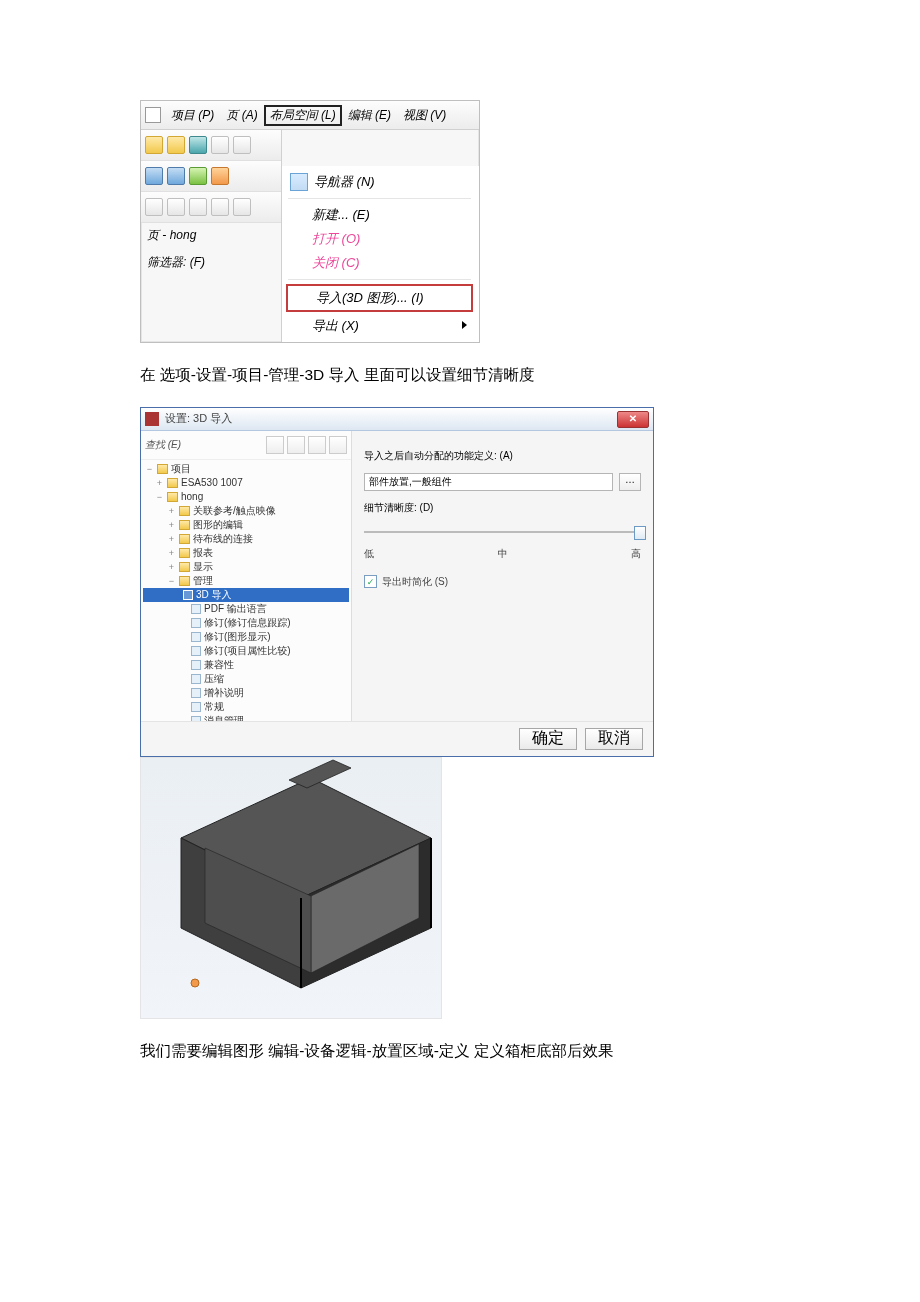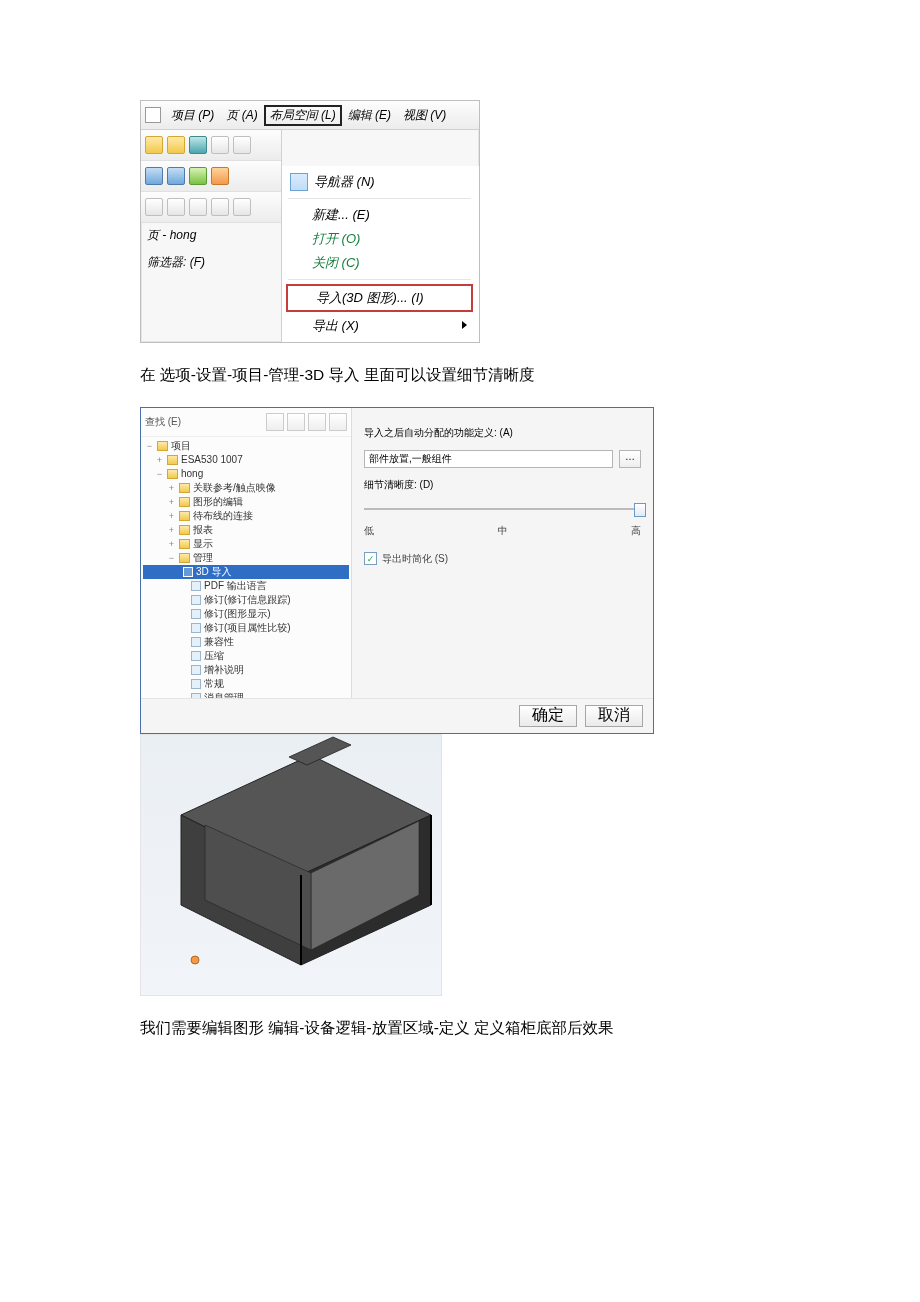--- a/index.html
+++ b/index.html
@@ -106,7 +106,7 @@
     border: 1px solid #6aa3d6;
     background: linear-gradient(#d8ebff,#c2dcf4);
   }
-  .dropdown .dd-item.disabled { color:#15803d; }
+  .dropdown .dd-item.disabled { color:#ec4899; }
   .dropdown .dd-divider {
     height: 1px; background:#e5e5e5; margin: 4px 4px;
   }

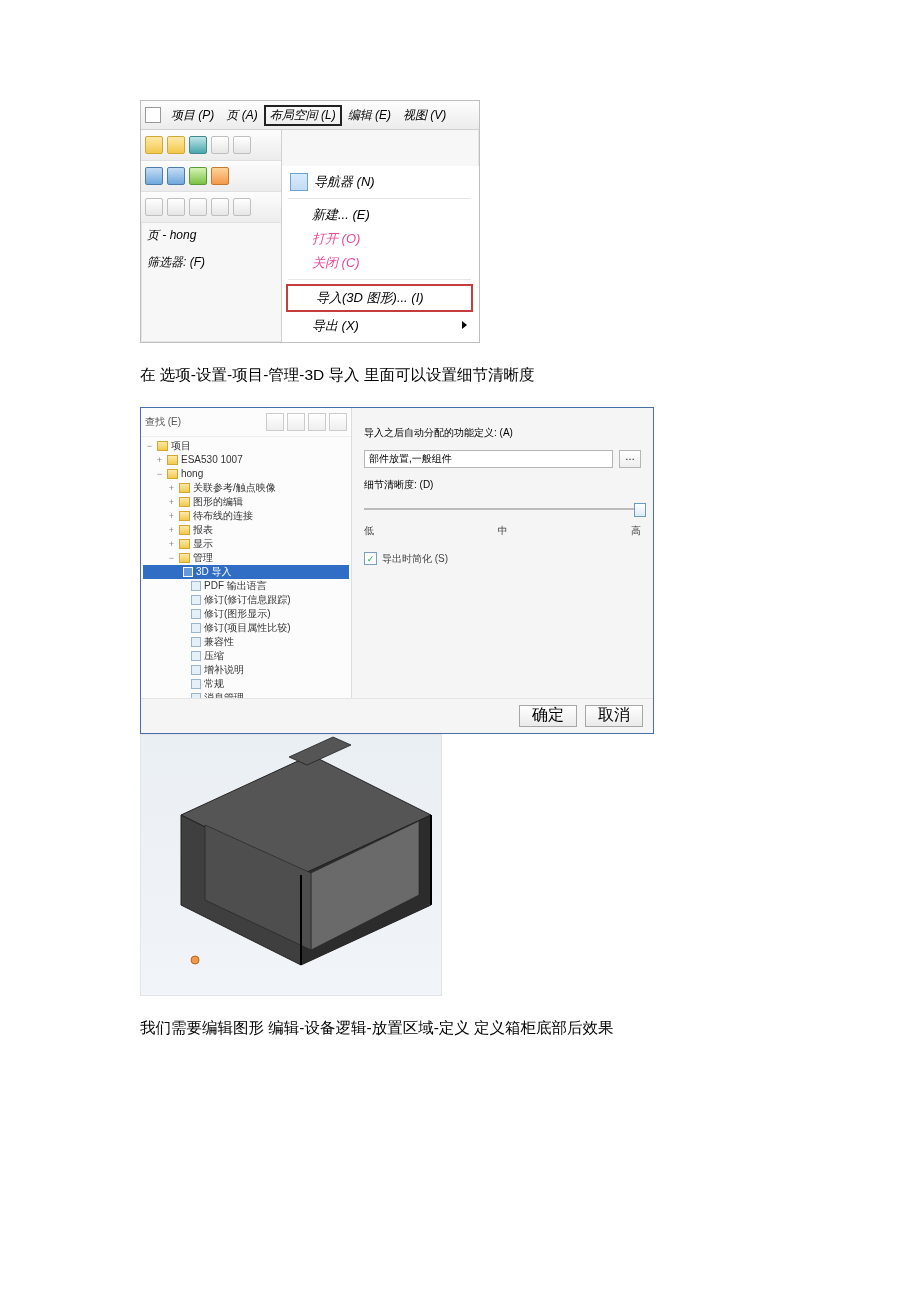--- a/index.html
+++ b/index.html
@@ -351,6 +351,11 @@
   <p class="body-text">在 选项-设置-项目-管理-3D 导入 里面可以设置细节清晰度</p>
 
   <div class="shot2">
+    <div class="titlebar">
+      <span class="sq-icon"></span>
+      <span class="title-text">设置: 3D 导入</span>
+      <span class="closebtn">✕</span>
+    </div>
     <div class="body">
       <div class="nav">
         <div class="searchbar">

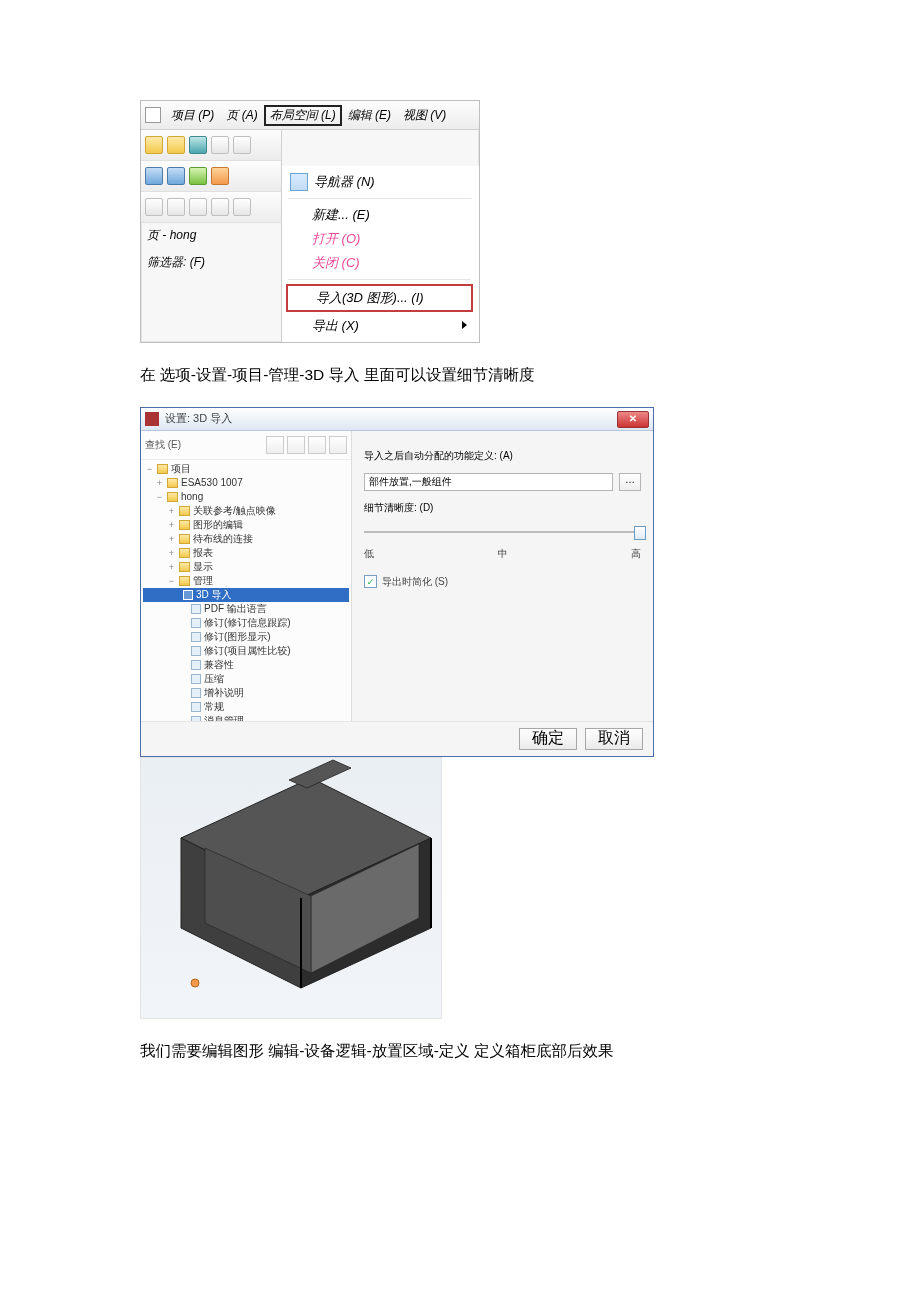--- a/index.html
+++ b/index.html
@@ -175,7 +175,7 @@
     padding: 3px 4px; gap:3px;
     border-bottom: 1px solid #eee;
   }
-  .shot2 .nav .searchbar .lbl { font-size:10px; color:#555; margin-right:auto; }
+  .shot2 .nav .searchbar .lbl { font-size:10px; color:#555; margin-right:auto;font-style:italic; }
   .shot2 .nav .searchbar .sbtn {
     width: 16px; height: 16px; border:1px solid #ccc; background:linear-gradient(#fff,#eee);
   }

